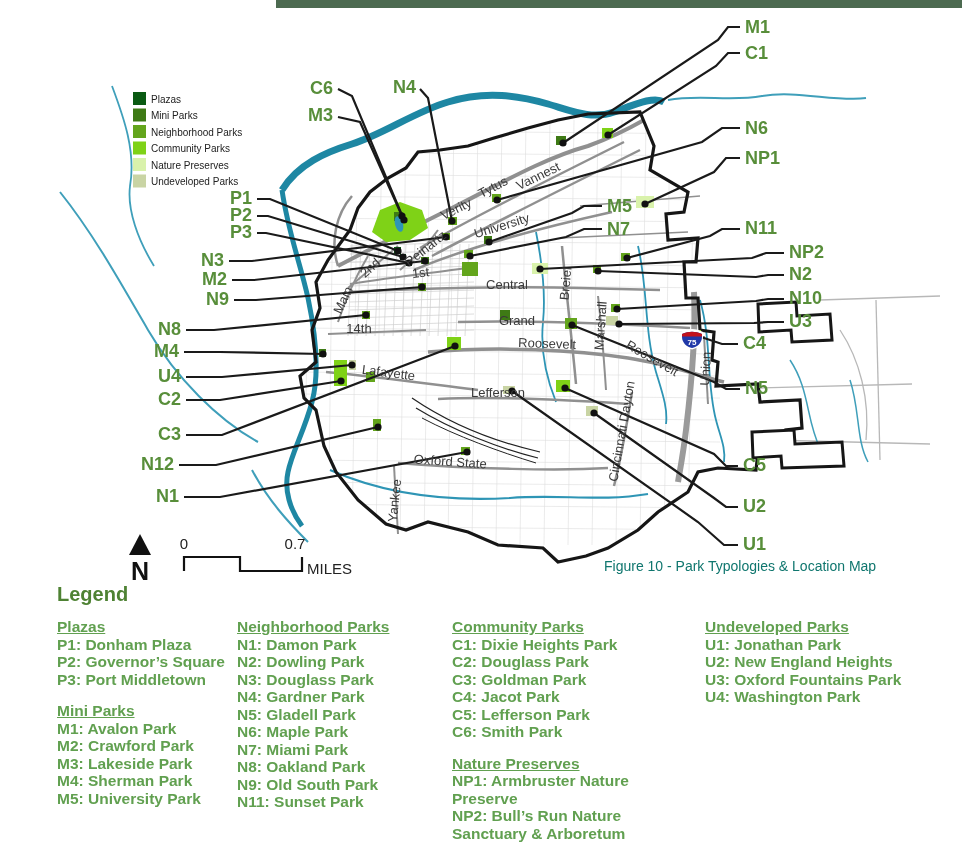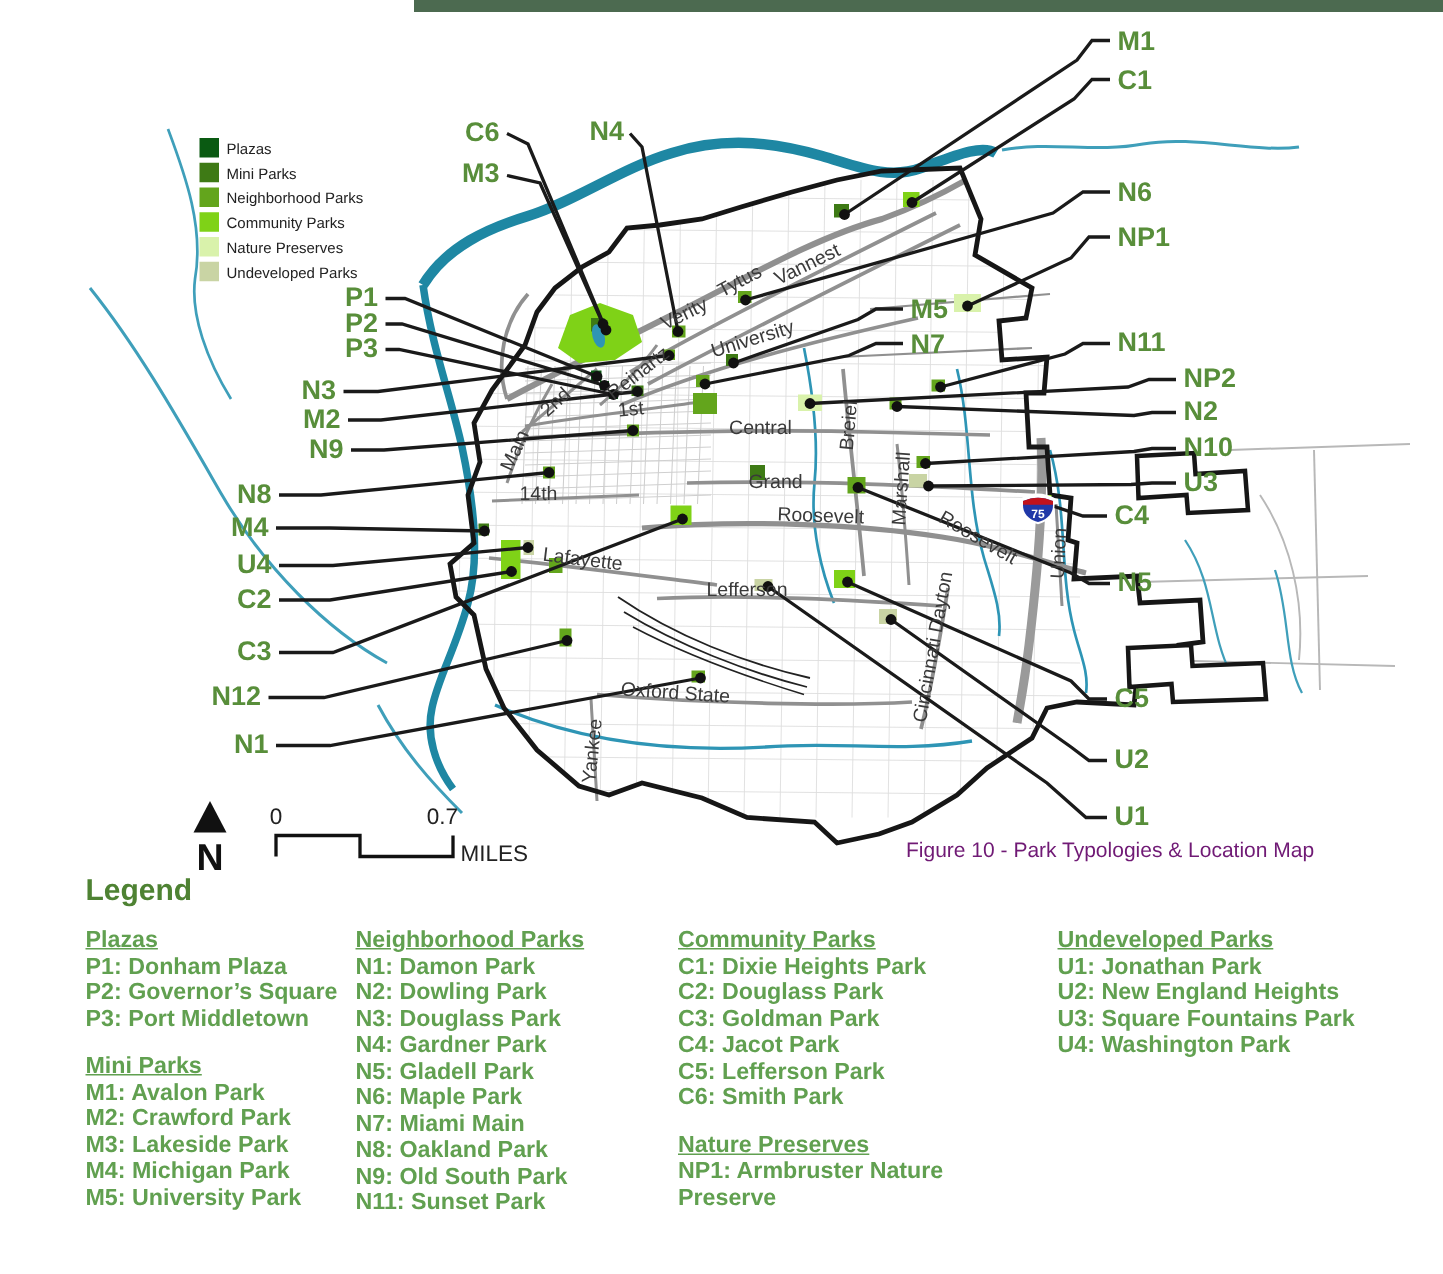--- a/index.html
+++ b/index.html
@@ -7,7 +7,7 @@
          font-family:"Liberation Sans",sans-serif;}
   .top-bar{position:absolute;left:276px;top:0;width:686px;height:8px;background:#4c6a50;}
   #map-svg{position:absolute;left:0;top:0;}
-  #caption{position:absolute;left:604px;top:558px;width:300px;font-size:14px;color:#701a75;}
+  #caption{position:absolute;left:604px;top:558px;width:300px;font-size:14px;color:#0f766e;}
   #legend-title{position:absolute;left:57px;top:583px;font-size:20px;font-weight:bold;color:#4e8233;}
   .leg-col{position:absolute;top:618px;font-size:15.5px;line-height:17.5px;color:#61a050;}
   .leg-group{margin-bottom:14px;}

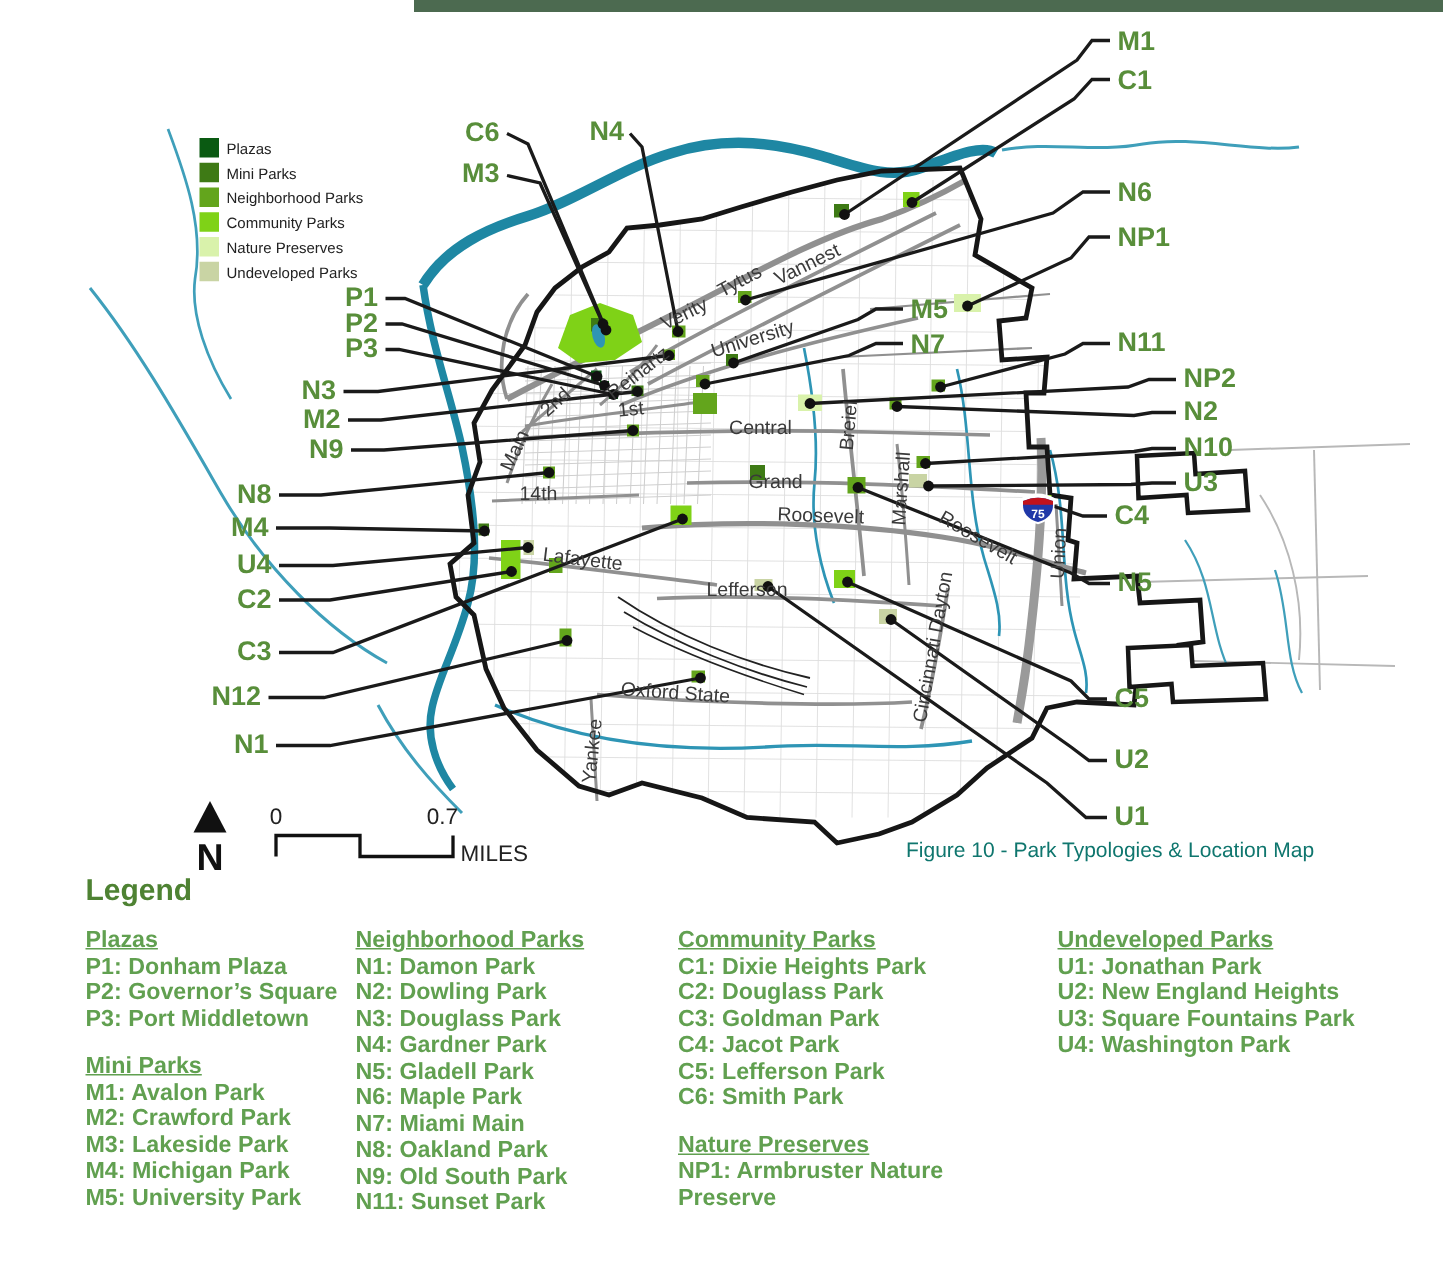--- a/index.html
+++ b/index.html
@@ -406,7 +406,7 @@
           <div class="leg-head">Undeveloped Parks</div>
           <div class="leg-item">U1: Jonathan Park</div>
           <div class="leg-item">U2: New England Heights</div>
-          <div class="leg-item">U3: Square Fountains Park</div>
+          <div class="leg-item">U3: Oxford Fountains Park</div>
           <div class="leg-item">U4: Washington Park</div>
         </div>
       </div>

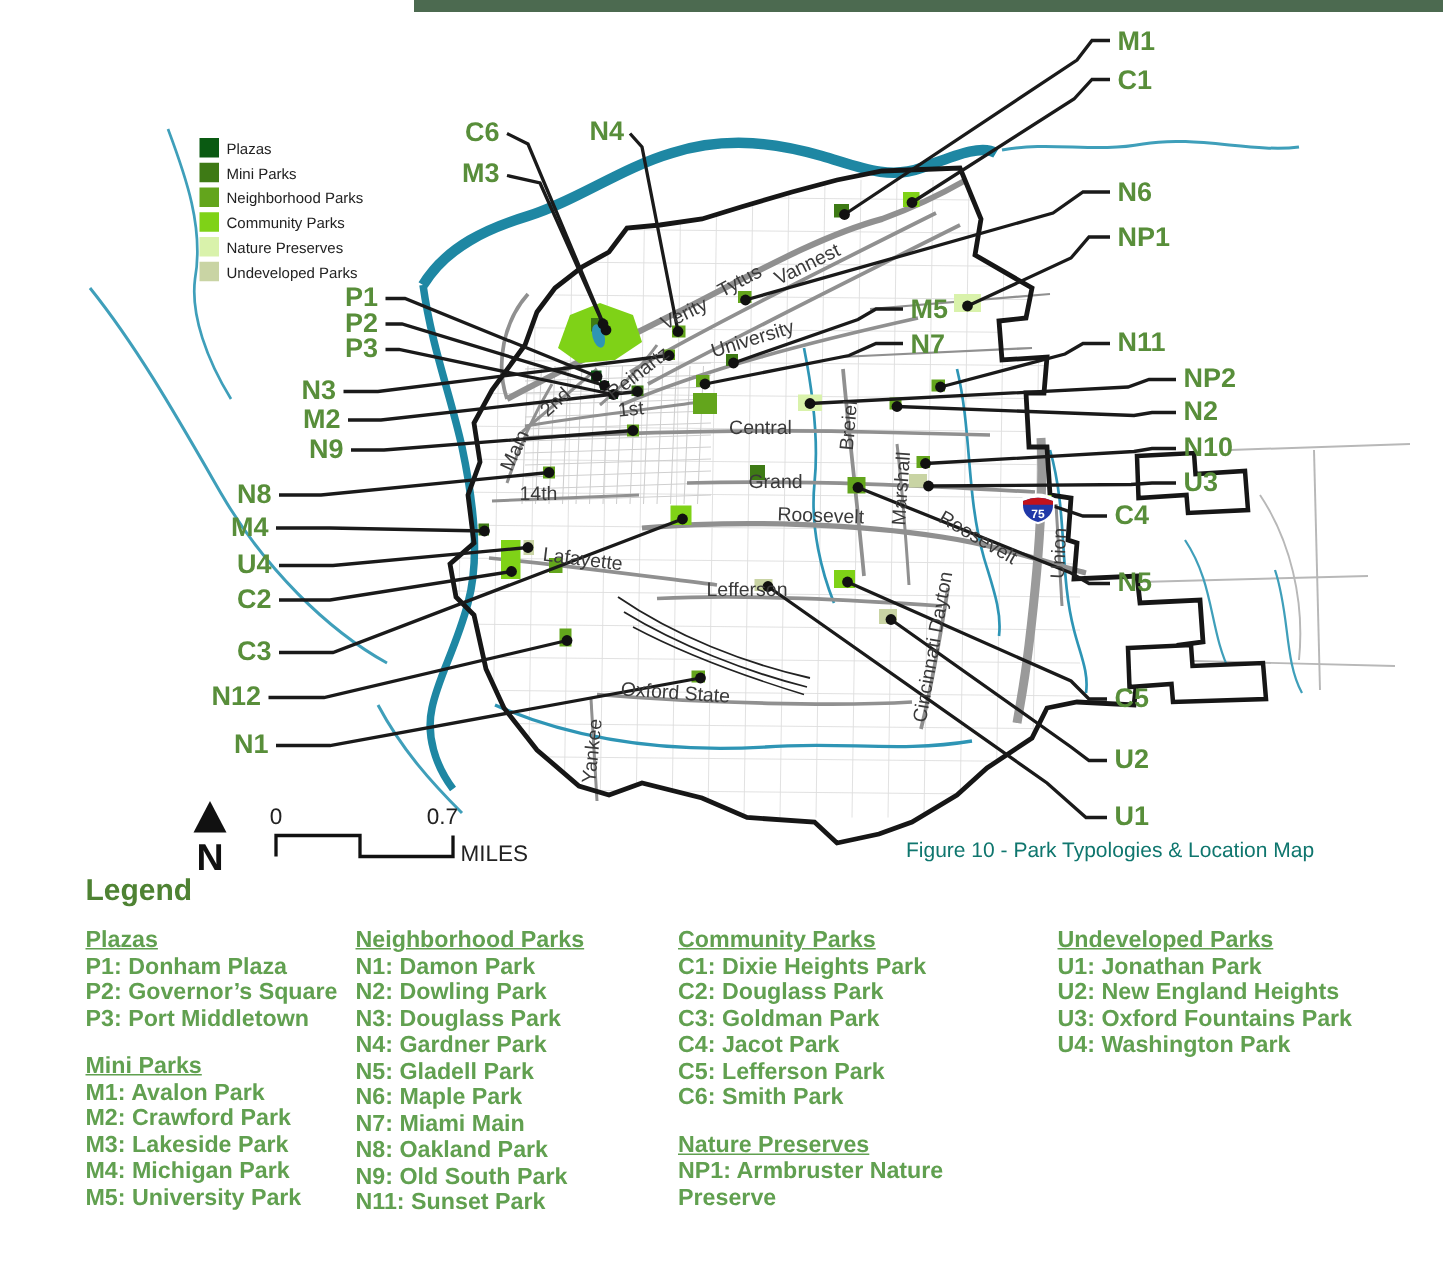--- a/index.html
+++ b/index.html
@@ -380,7 +380,7 @@
           <div class="leg-item">N4: Gardner Park</div>
           <div class="leg-item">N5: Gladell Park</div>
           <div class="leg-item">N6: Maple Park</div>
-          <div class="leg-item">N7: Miami Main</div>
+          <div class="leg-item">N7: Miami Park</div>
           <div class="leg-item">N8: Oakland Park</div>
           <div class="leg-item">N9: Old South Park</div>
           <div class="leg-item">N11: Sunset Park</div>

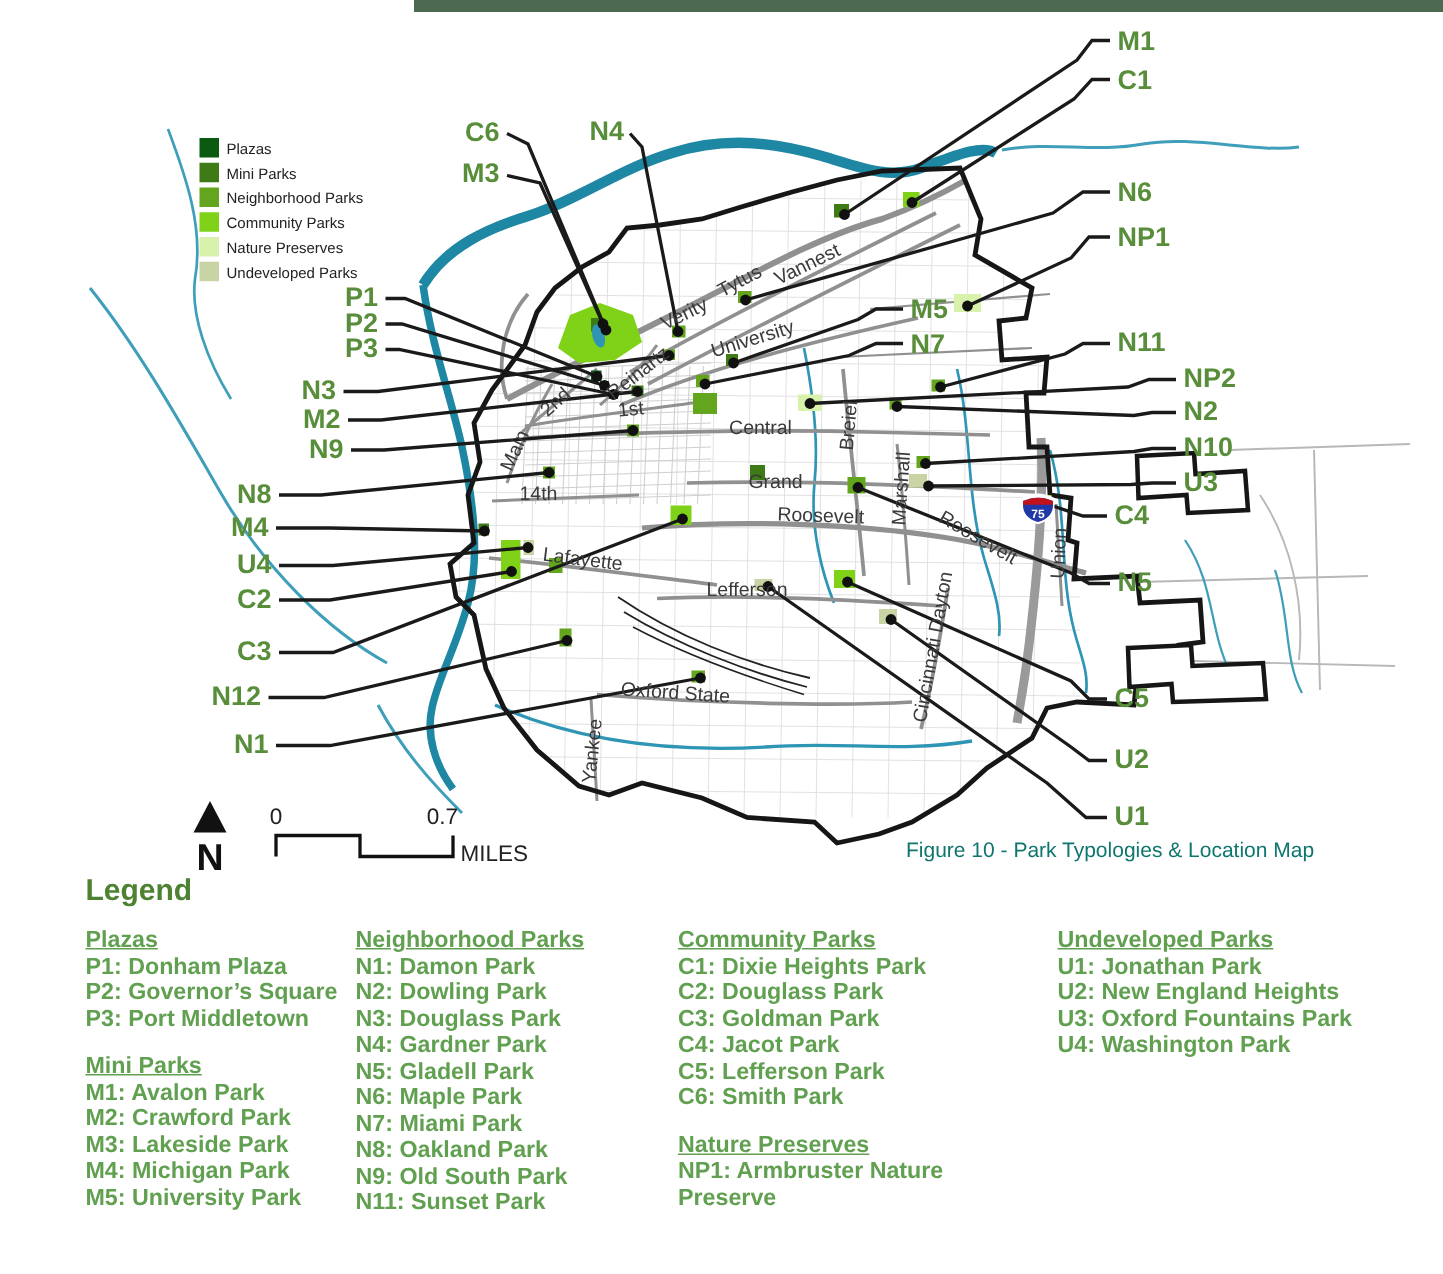--- a/index.html
+++ b/index.html
@@ -367,7 +367,7 @@
           <div class="leg-item">M1: Avalon Park</div>
           <div class="leg-item">M2: Crawford Park</div>
           <div class="leg-item">M3: Lakeside Park</div>
-          <div class="leg-item">M4: Michigan Park</div>
+          <div class="leg-item">M4: Sherman Park</div>
           <div class="leg-item">M5: University Park</div>
         </div>
       </div>

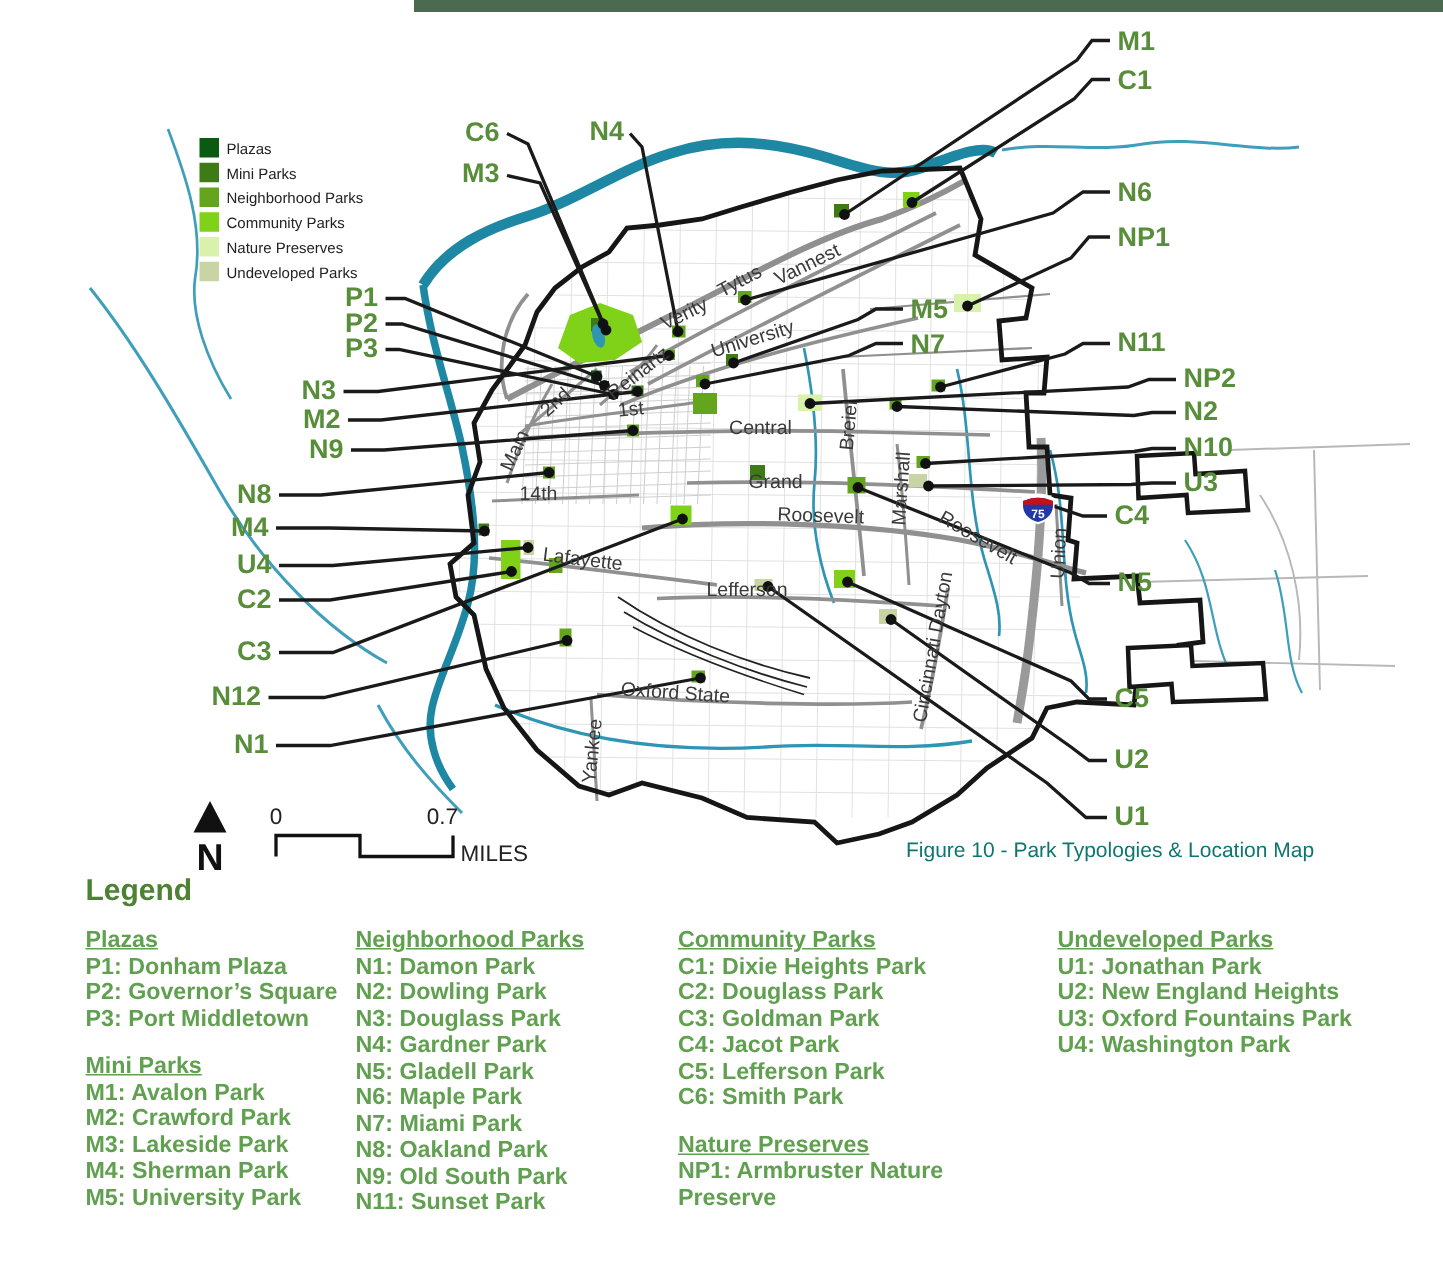--- a/index.html
+++ b/index.html
@@ -399,6 +399,7 @@
         <div class="leg-group">
           <div class="leg-head">Nature Preserves</div>
           <div class="leg-item">NP1: Armbruster Nature Preserve</div>
+          <div class="leg-item">NP2: Bull’s Run Nature Sanctuary &amp; Arboretum</div>
         </div>
       </div>
       <div class="leg-col" style="left: 705px; width: 248px;">

